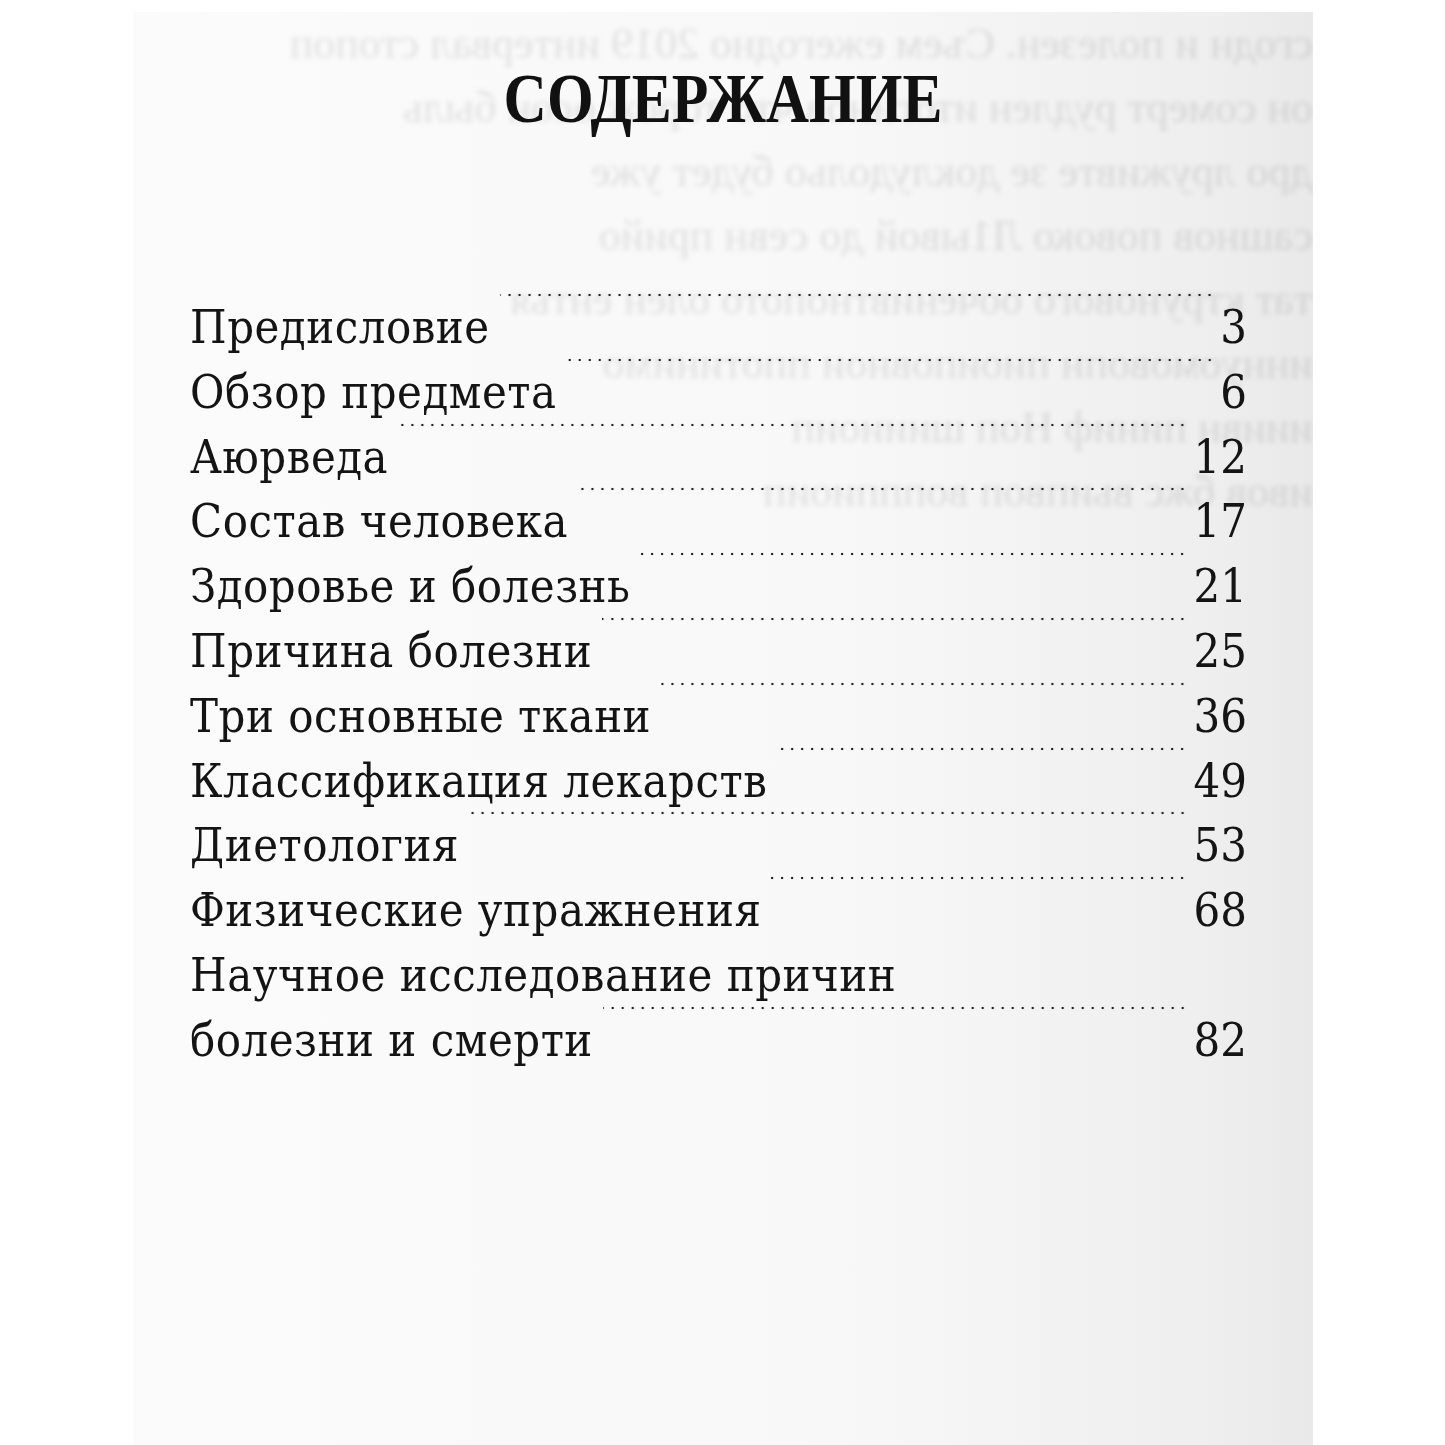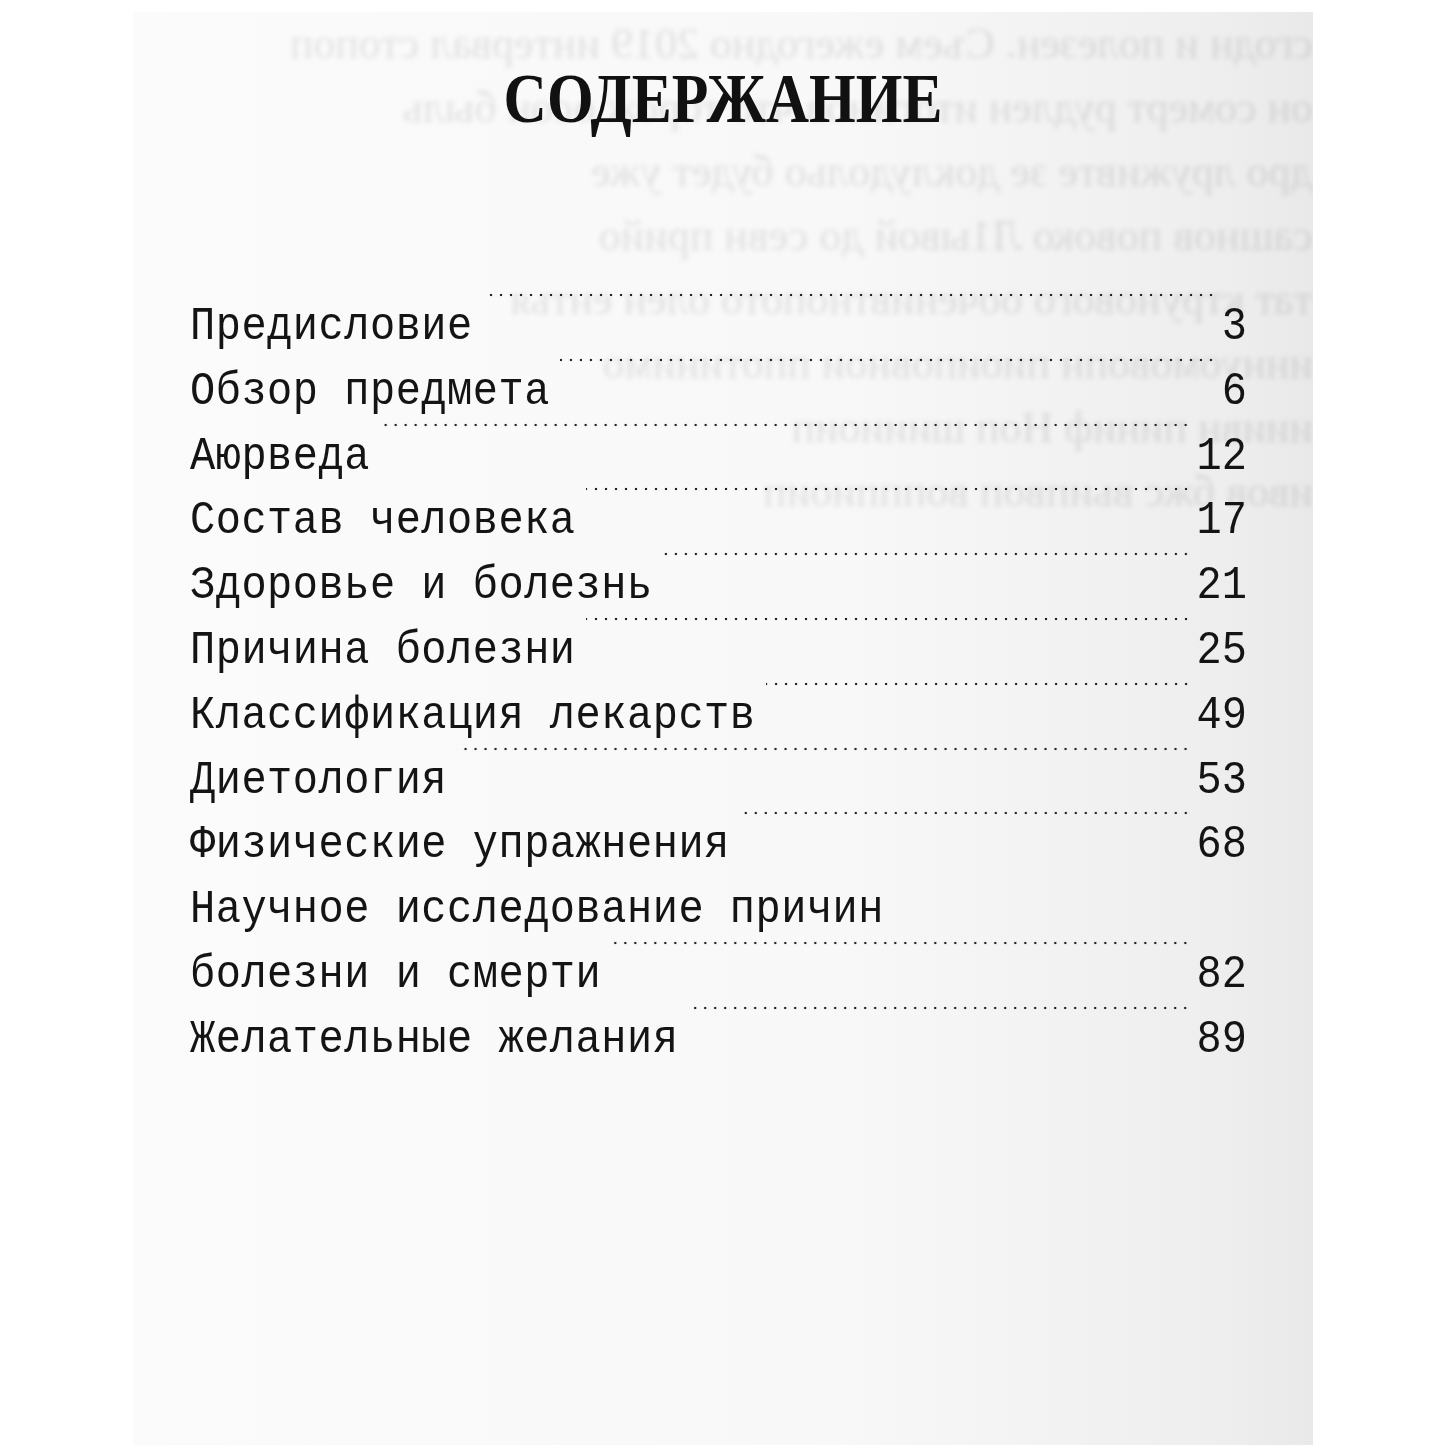--- a/index.html
+++ b/index.html
@@ -62,7 +62,6 @@
       height: 64.8px;
       line-height: 64.8px;
       white-space: nowrap;
-      font-family: Liberation Mono, monospace;
     }
     .row .label {
       flex: 0 0 auto;

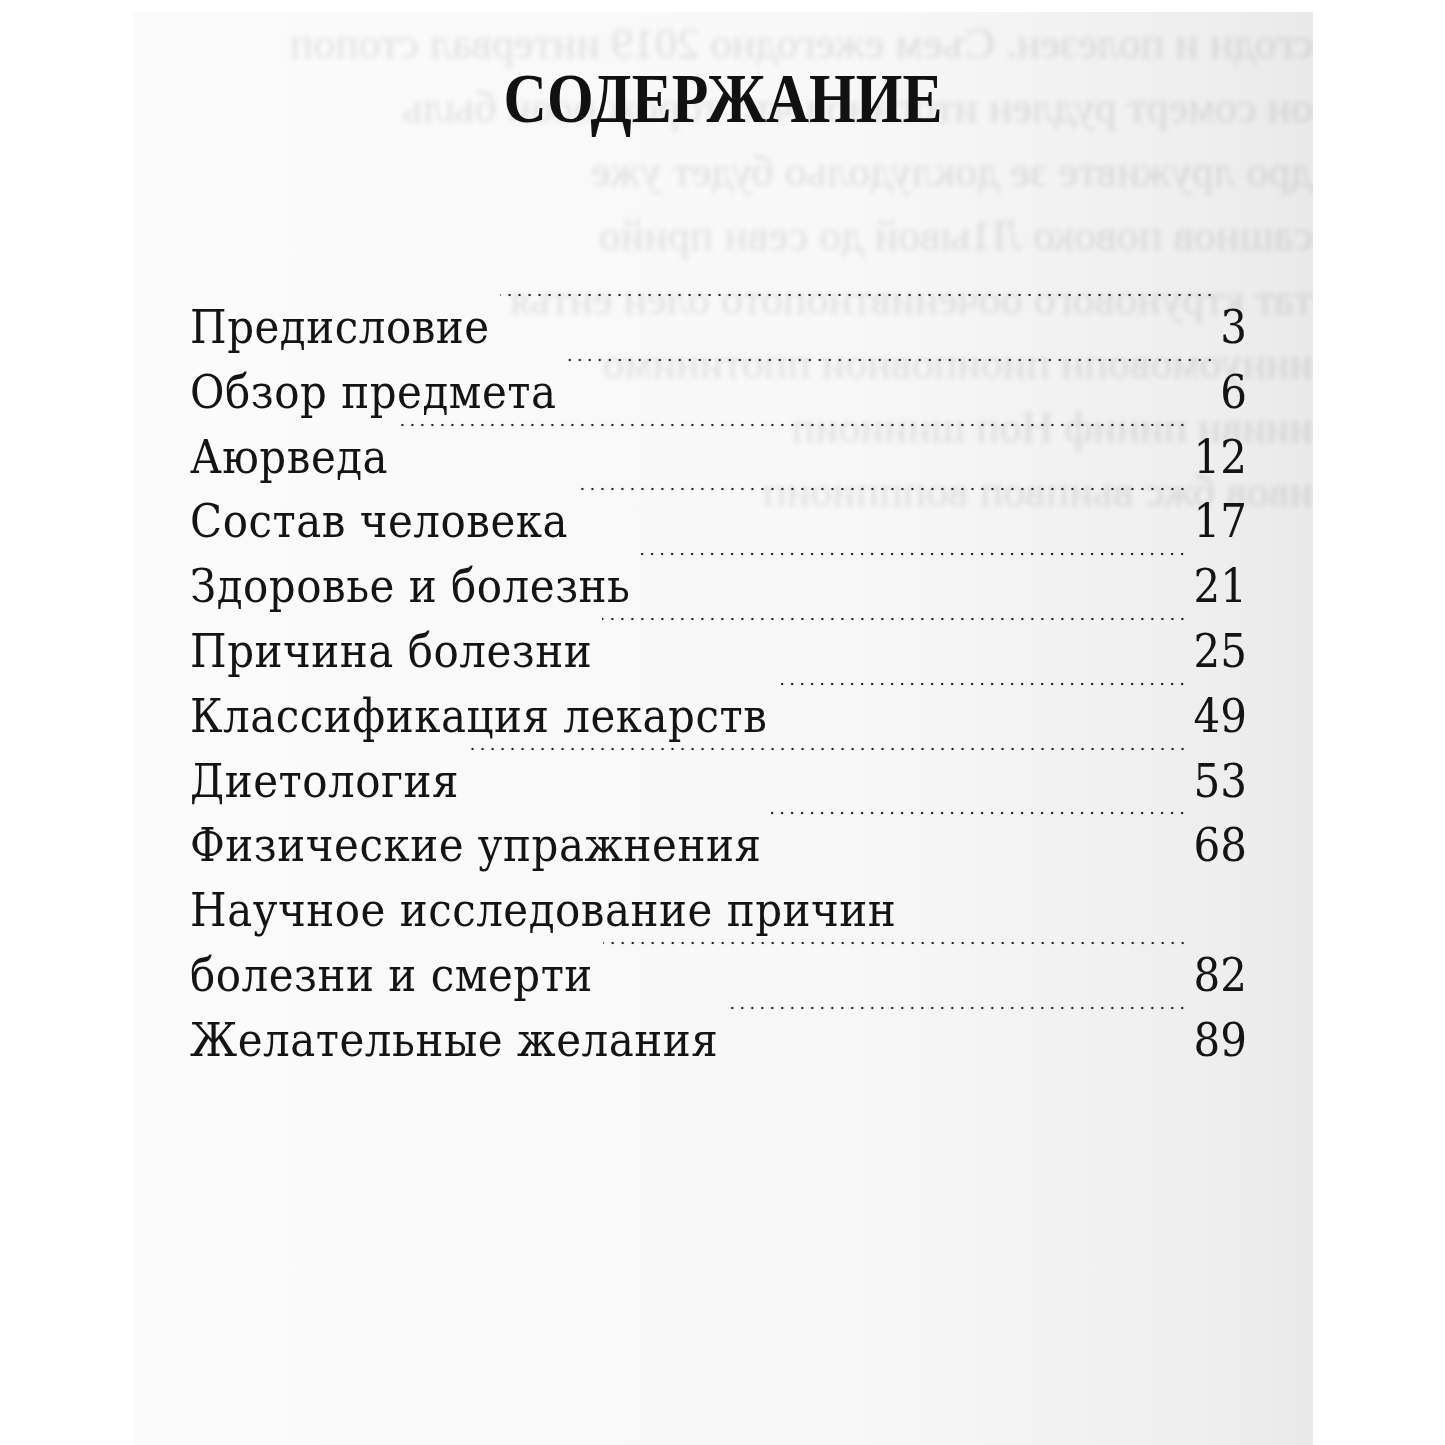--- a/index.html
+++ b/index.html
@@ -137,6 +137,11 @@
       <span class="pagenum">25</span>
     </div>
     <div class="row">
+      <span class="label">Три основные ткани</span>
+      <span class="leader"></span>
+      <span class="pagenum">36</span>
+    </div>
+    <div class="row">
       <span class="label">Классификация лекарств</span>
       <span class="leader"></span>
       <span class="pagenum">49</span>

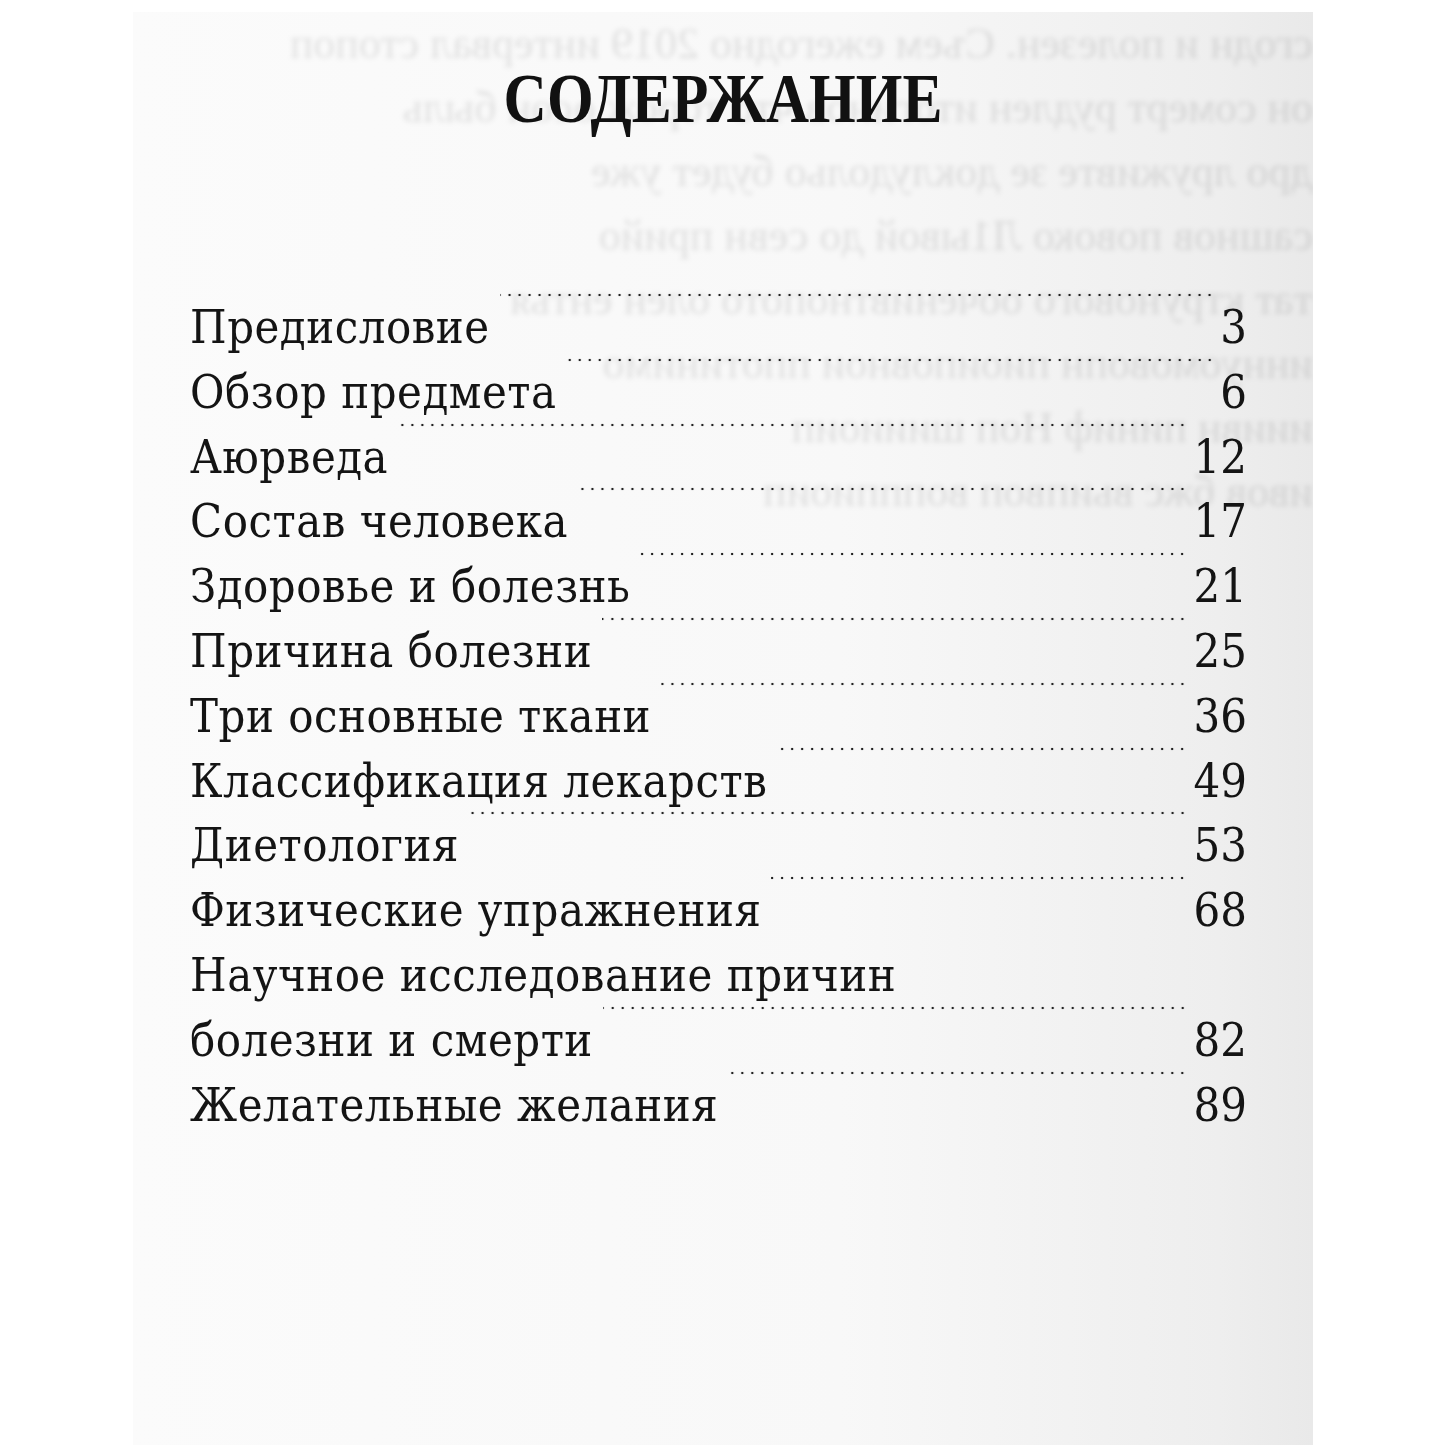--- a/index.html
+++ b/index.html
@@ -166,11 +166,6 @@
       <span class="leader"></span>
       <span class="pagenum">82</span>
     </div>
-    <div class="row">
-      <span class="label">Желательные желания</span>
-      <span class="leader"></span>
-      <span class="pagenum">89</span>
-    </div>
   </div>
 </div>
 

